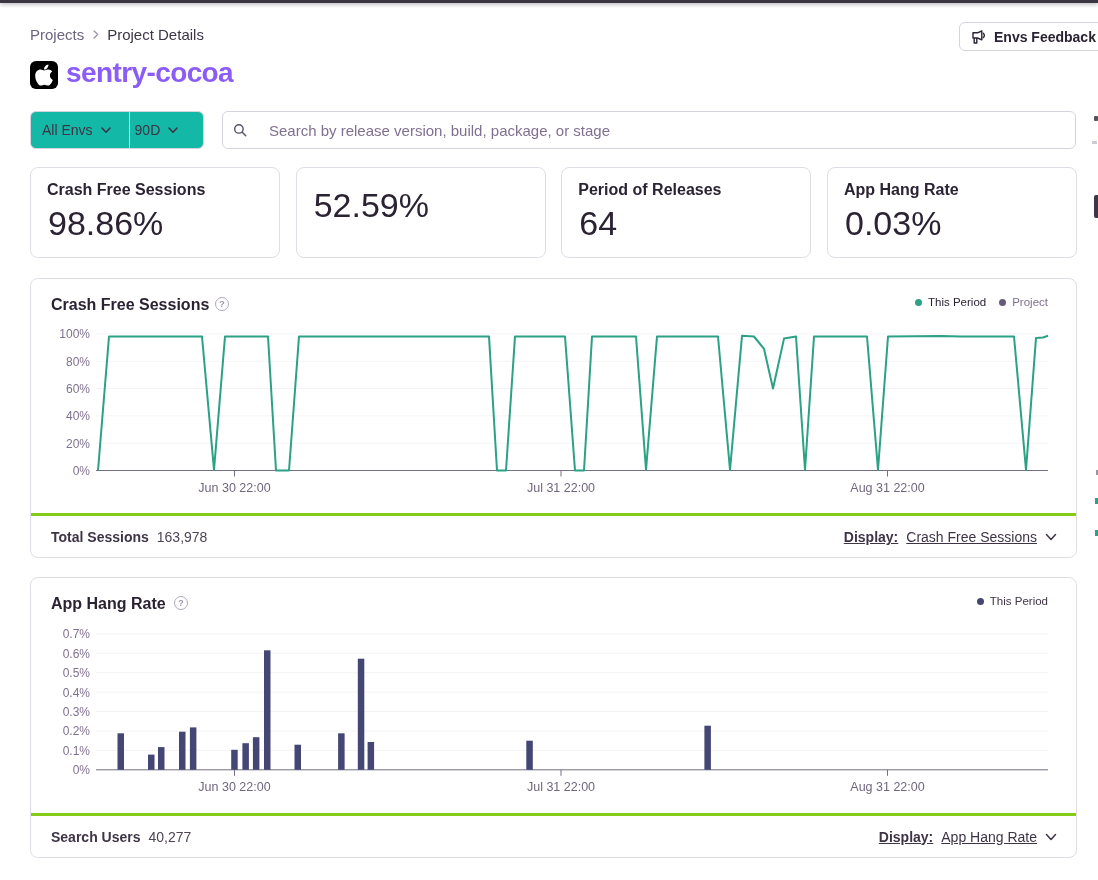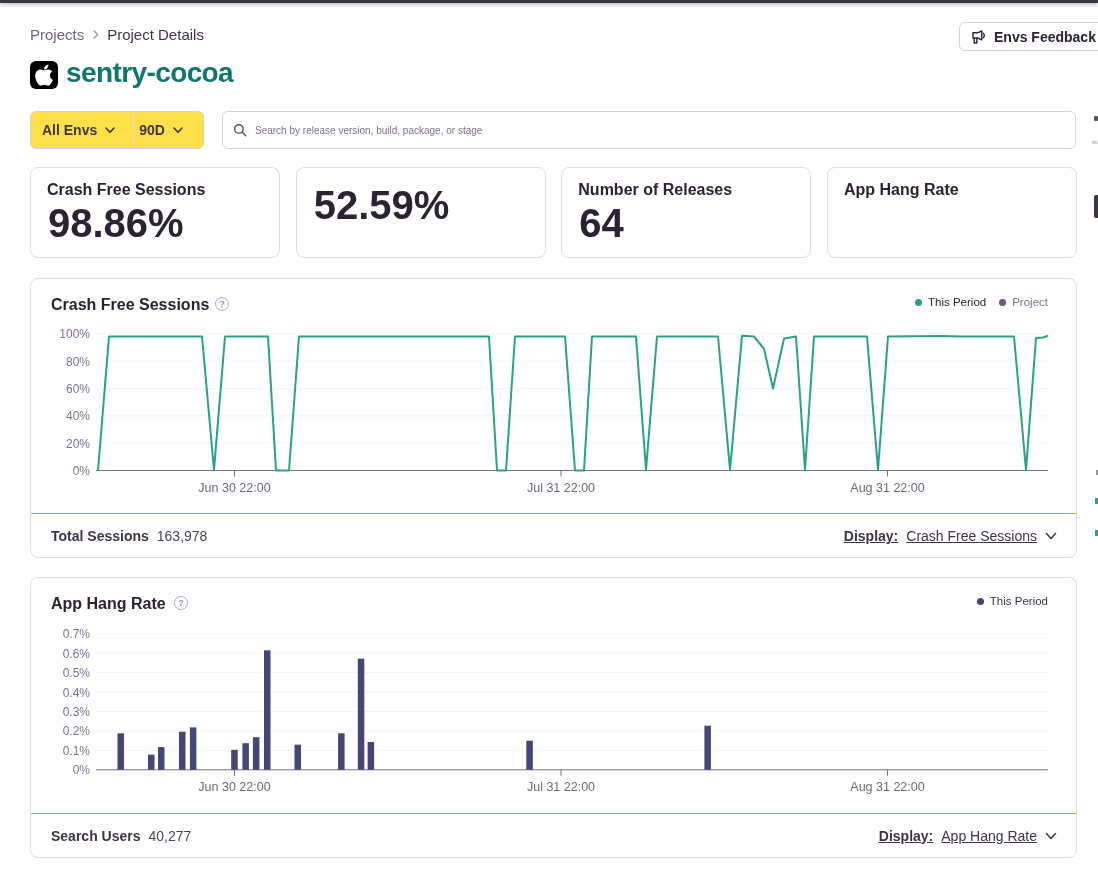--- a/index.html
+++ b/index.html
@@ -21,7 +21,7 @@
 
 
 .appicon { left:30px; top:61px; width:28px; height:28px; background:#000; border-radius:6px; }
-.h1 { left:66px; top:57px; font-size:28px; font-weight:bold; color:#0f766e; letter-spacing:-0.6px; }
+.h1 { left:66px; top:57px; font-size:28px; font-weight:bold; color:#8b5cf6; letter-spacing:-0.6px; }
 
 
 .seg { left:30px; top:111px; width:174px; height:38px; border:1px solid #d8d2df; border-radius:6px;

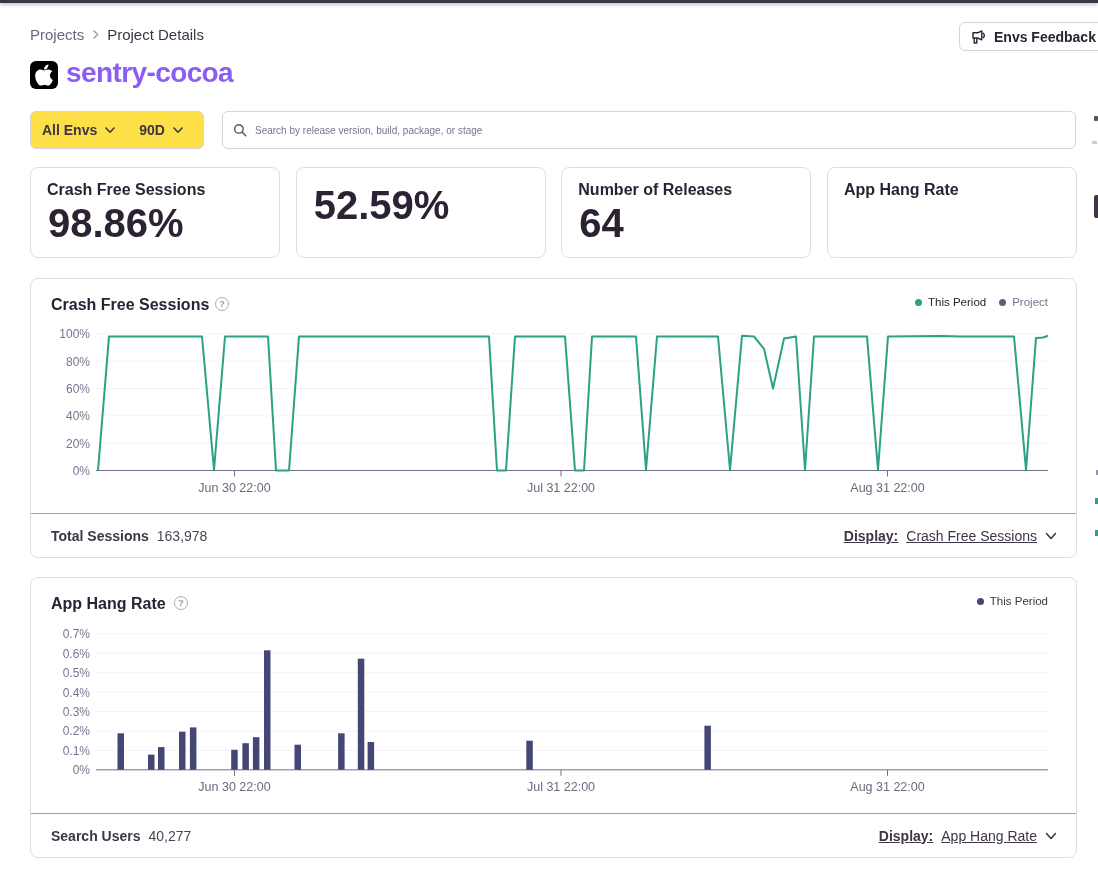--- a/index.html
+++ b/index.html
@@ -25,7 +25,7 @@
 
 
 .seg { left:30px; top:111px; width:174px; height:38px; border:1px solid #d8d2df; border-radius:6px;
-  display:flex; align-items:center; background:#fde047; font-weight:bold; font-size:14px; color:#3e3446; white-space:nowrap; }
+  display:flex; align-items:center; background:#14b8a6; font-weight:normal; font-size:14px; color:#3e3446; white-space:nowrap; }
 .seg .part { display:flex; align-items:center; padding:0 17px 0 11px; }
 .seg .part2 { display:flex; align-items:center; padding:0 19px 0 5px; }
 .seg .div { width:1px; height:36px; background:#ded9e4; flex:none; }

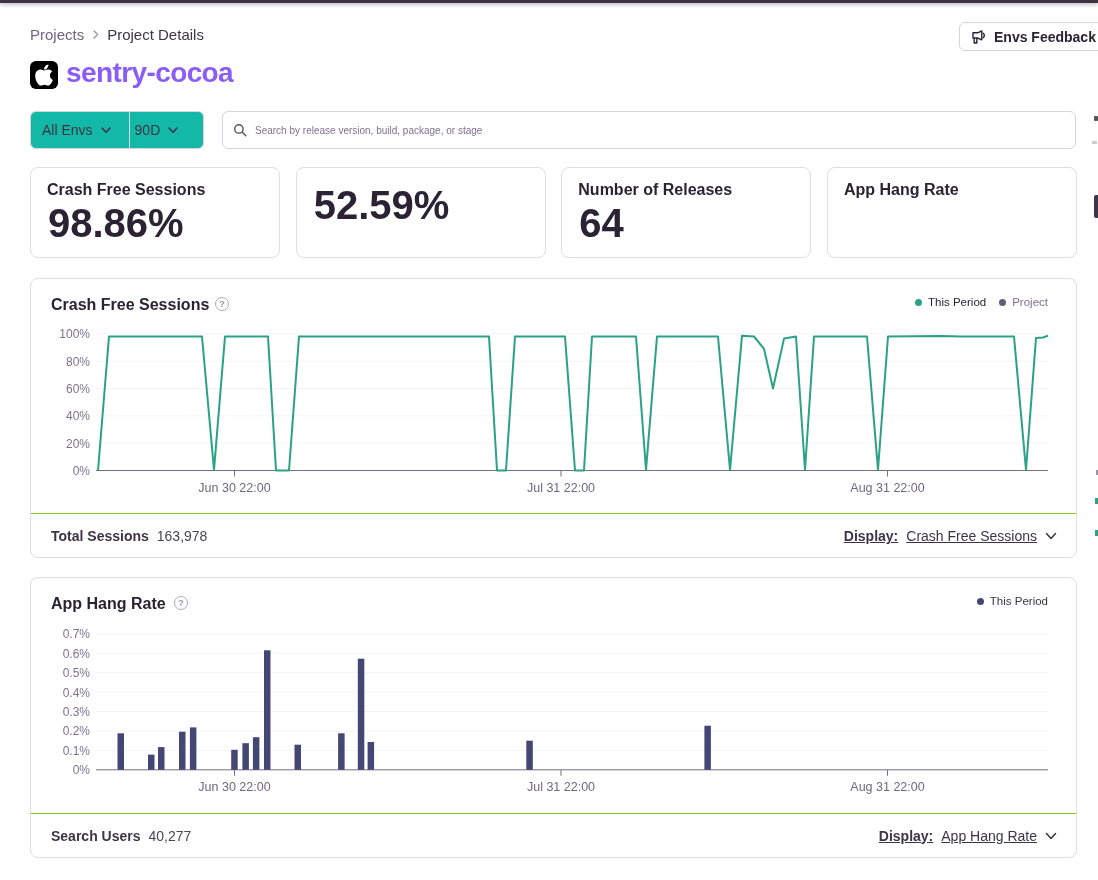--- a/index.html
+++ b/index.html
@@ -32,7 +32,7 @@
 .chev { display:inline-block; margin-left:7px; }
 .search { left:222px; top:111px; width:854px; height:38px; border:1px solid #d8d2df; border-radius:6px;
   display:flex; align-items:center; padding-left:10px; background:#fff; }
-.search .ph { color:#80708f; font-size:10px; margin-left:7px; }
+.search .ph { color:#80708f; font-size:15px; margin-left:21px; }
 
 
 .card { top:167px; width:250px; height:91px; border:1px solid #e0dce5; border-radius:8px; background:#fff; padding:13px 16px; }

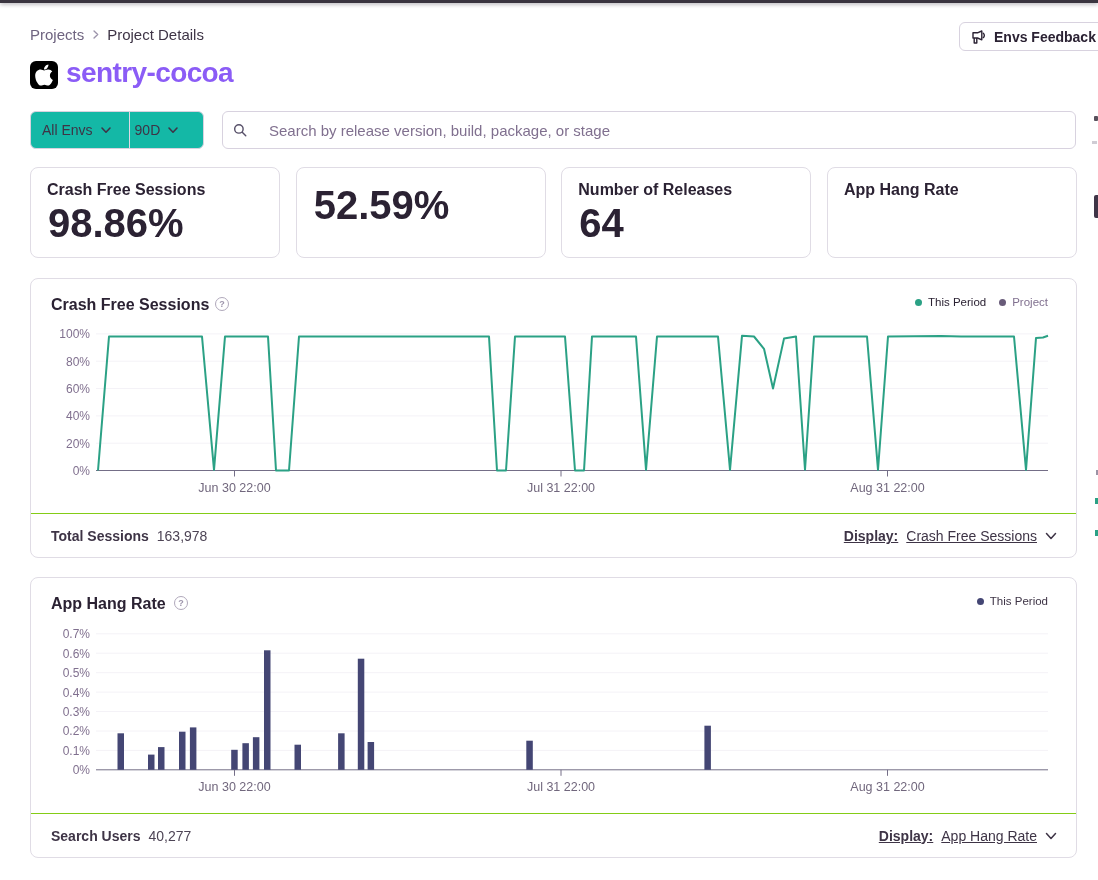--- a/index.html
+++ b/index.html
@@ -115,7 +115,7 @@
     <div class="v">52.59%</div>
   </div>
 <div class="abs card" style="left:561.3px">
-    <div class="t">Number of Releases</div>
+    <div class="t">Period of Releases</div>
     <div class="v">64</div>
   </div>
 <div class="abs card" style="left:827px">

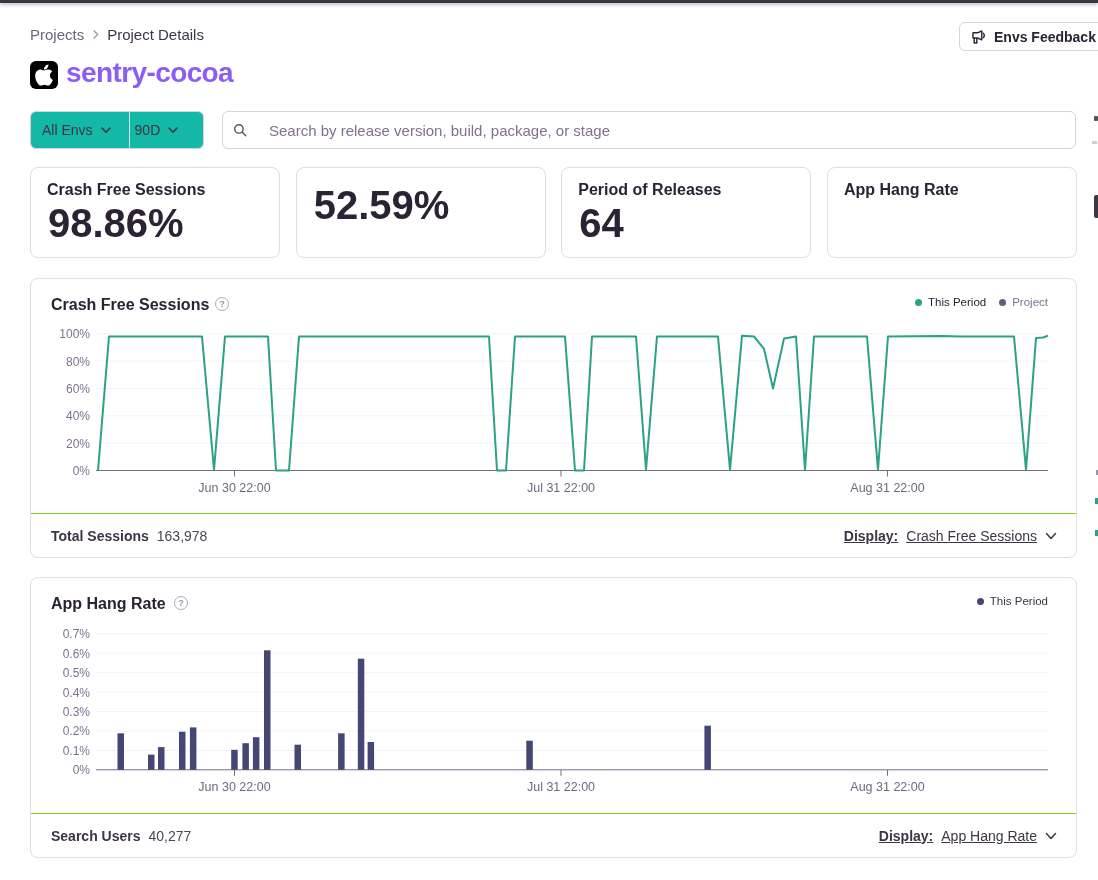--- a/index.html
+++ b/index.html
@@ -37,7 +37,7 @@
 
 .card { top:167px; width:250px; height:91px; border:1px solid #e0dce5; border-radius:8px; background:#fff; padding:13px 16px; }
 .card .t { font-size:16px; font-weight:bold; color:#2b2233; }
-.card .v { font-size:40px; line-height:44px; color:#2b2233; margin-top:2px; margin-left:1px;font-weight:bold; }
+.card .v { font-size:34px; line-height:44px; color:#2b2233; margin-top:2px; margin-left:1px; }
 
 
 .panel { left:30px; width:1047px; border:1px solid #e0dce5; border-radius:8px; background:#fff; }

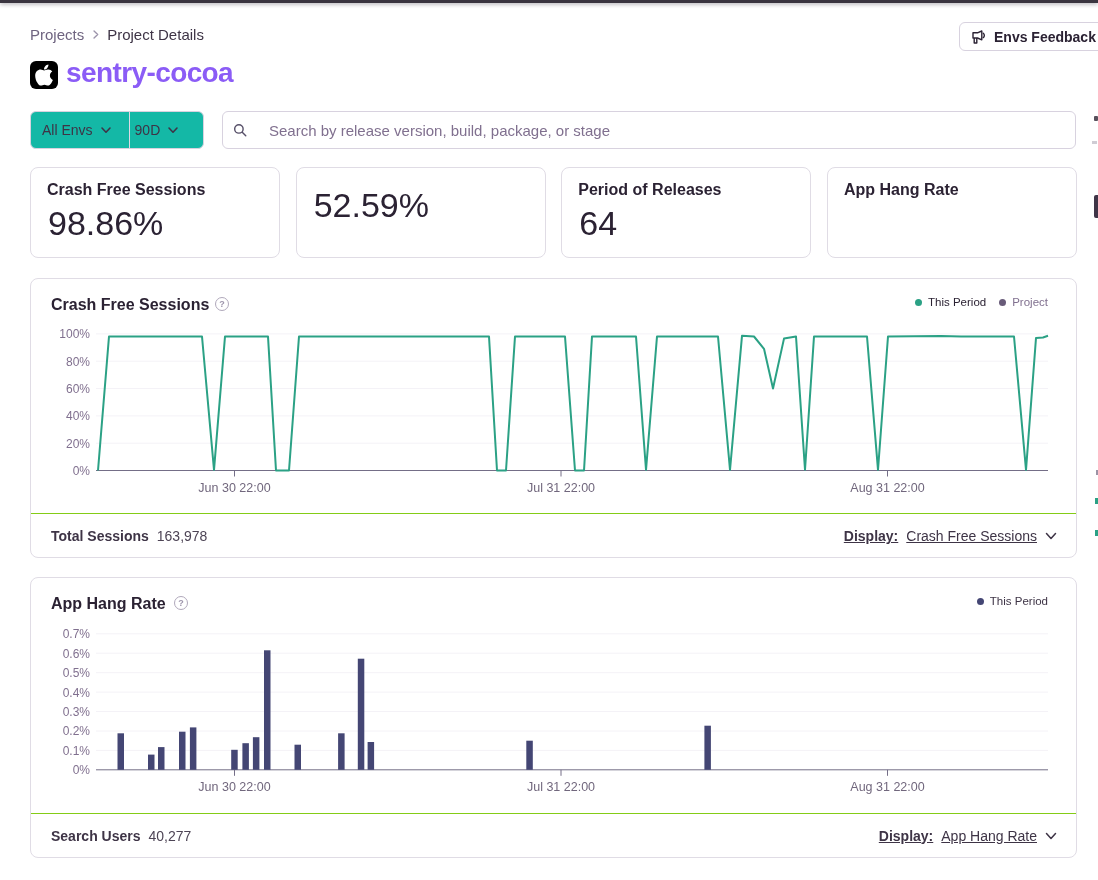--- a/index.html
+++ b/index.html
@@ -120,6 +120,7 @@
   </div>
 <div class="abs card" style="left:827px">
     <div class="t">App Hang Rate</div>
+    <div class="v">0.03%</div>
   </div>
 
 <div class="abs panel" id="p1">

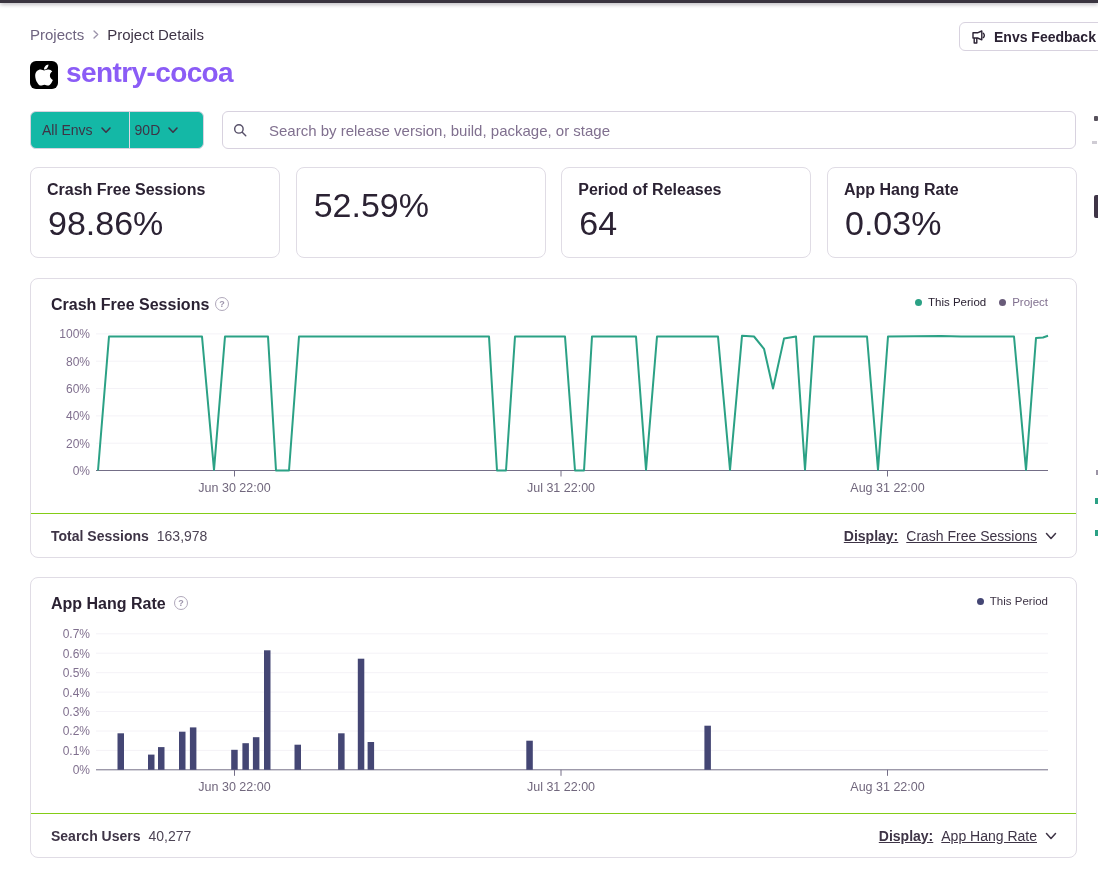--- a/index.html
+++ b/index.html
@@ -48,7 +48,7 @@
   color:#9d94ab; font-size:9px; font-weight:bold; text-align:center; line-height:12px; }
 .legend { position:absolute; right:28px; top:295px; display:flex; align-items:center; font-size:11.5px;padding-left:40px; }
 .ldot { width:7px; height:7px; border-radius:50%; display:inline-block; margin-right:6px; }
-.pfoot { position:absolute; left:0; right:0; border-top:1px solid #84cc16; height:45px;
+.pfoot { position:absolute; left:0; right:0; border-top:3px solid #84cc16; height:45px;
   display:flex; align-items:center; justify-content:space-between; padding:0 18px 0 20px; font-size:14px; }
 .pfoot .lab { font-weight:bold; color:#3e3446; }
 .pfoot .val { color:#4d4455; margin-left:8px; }

